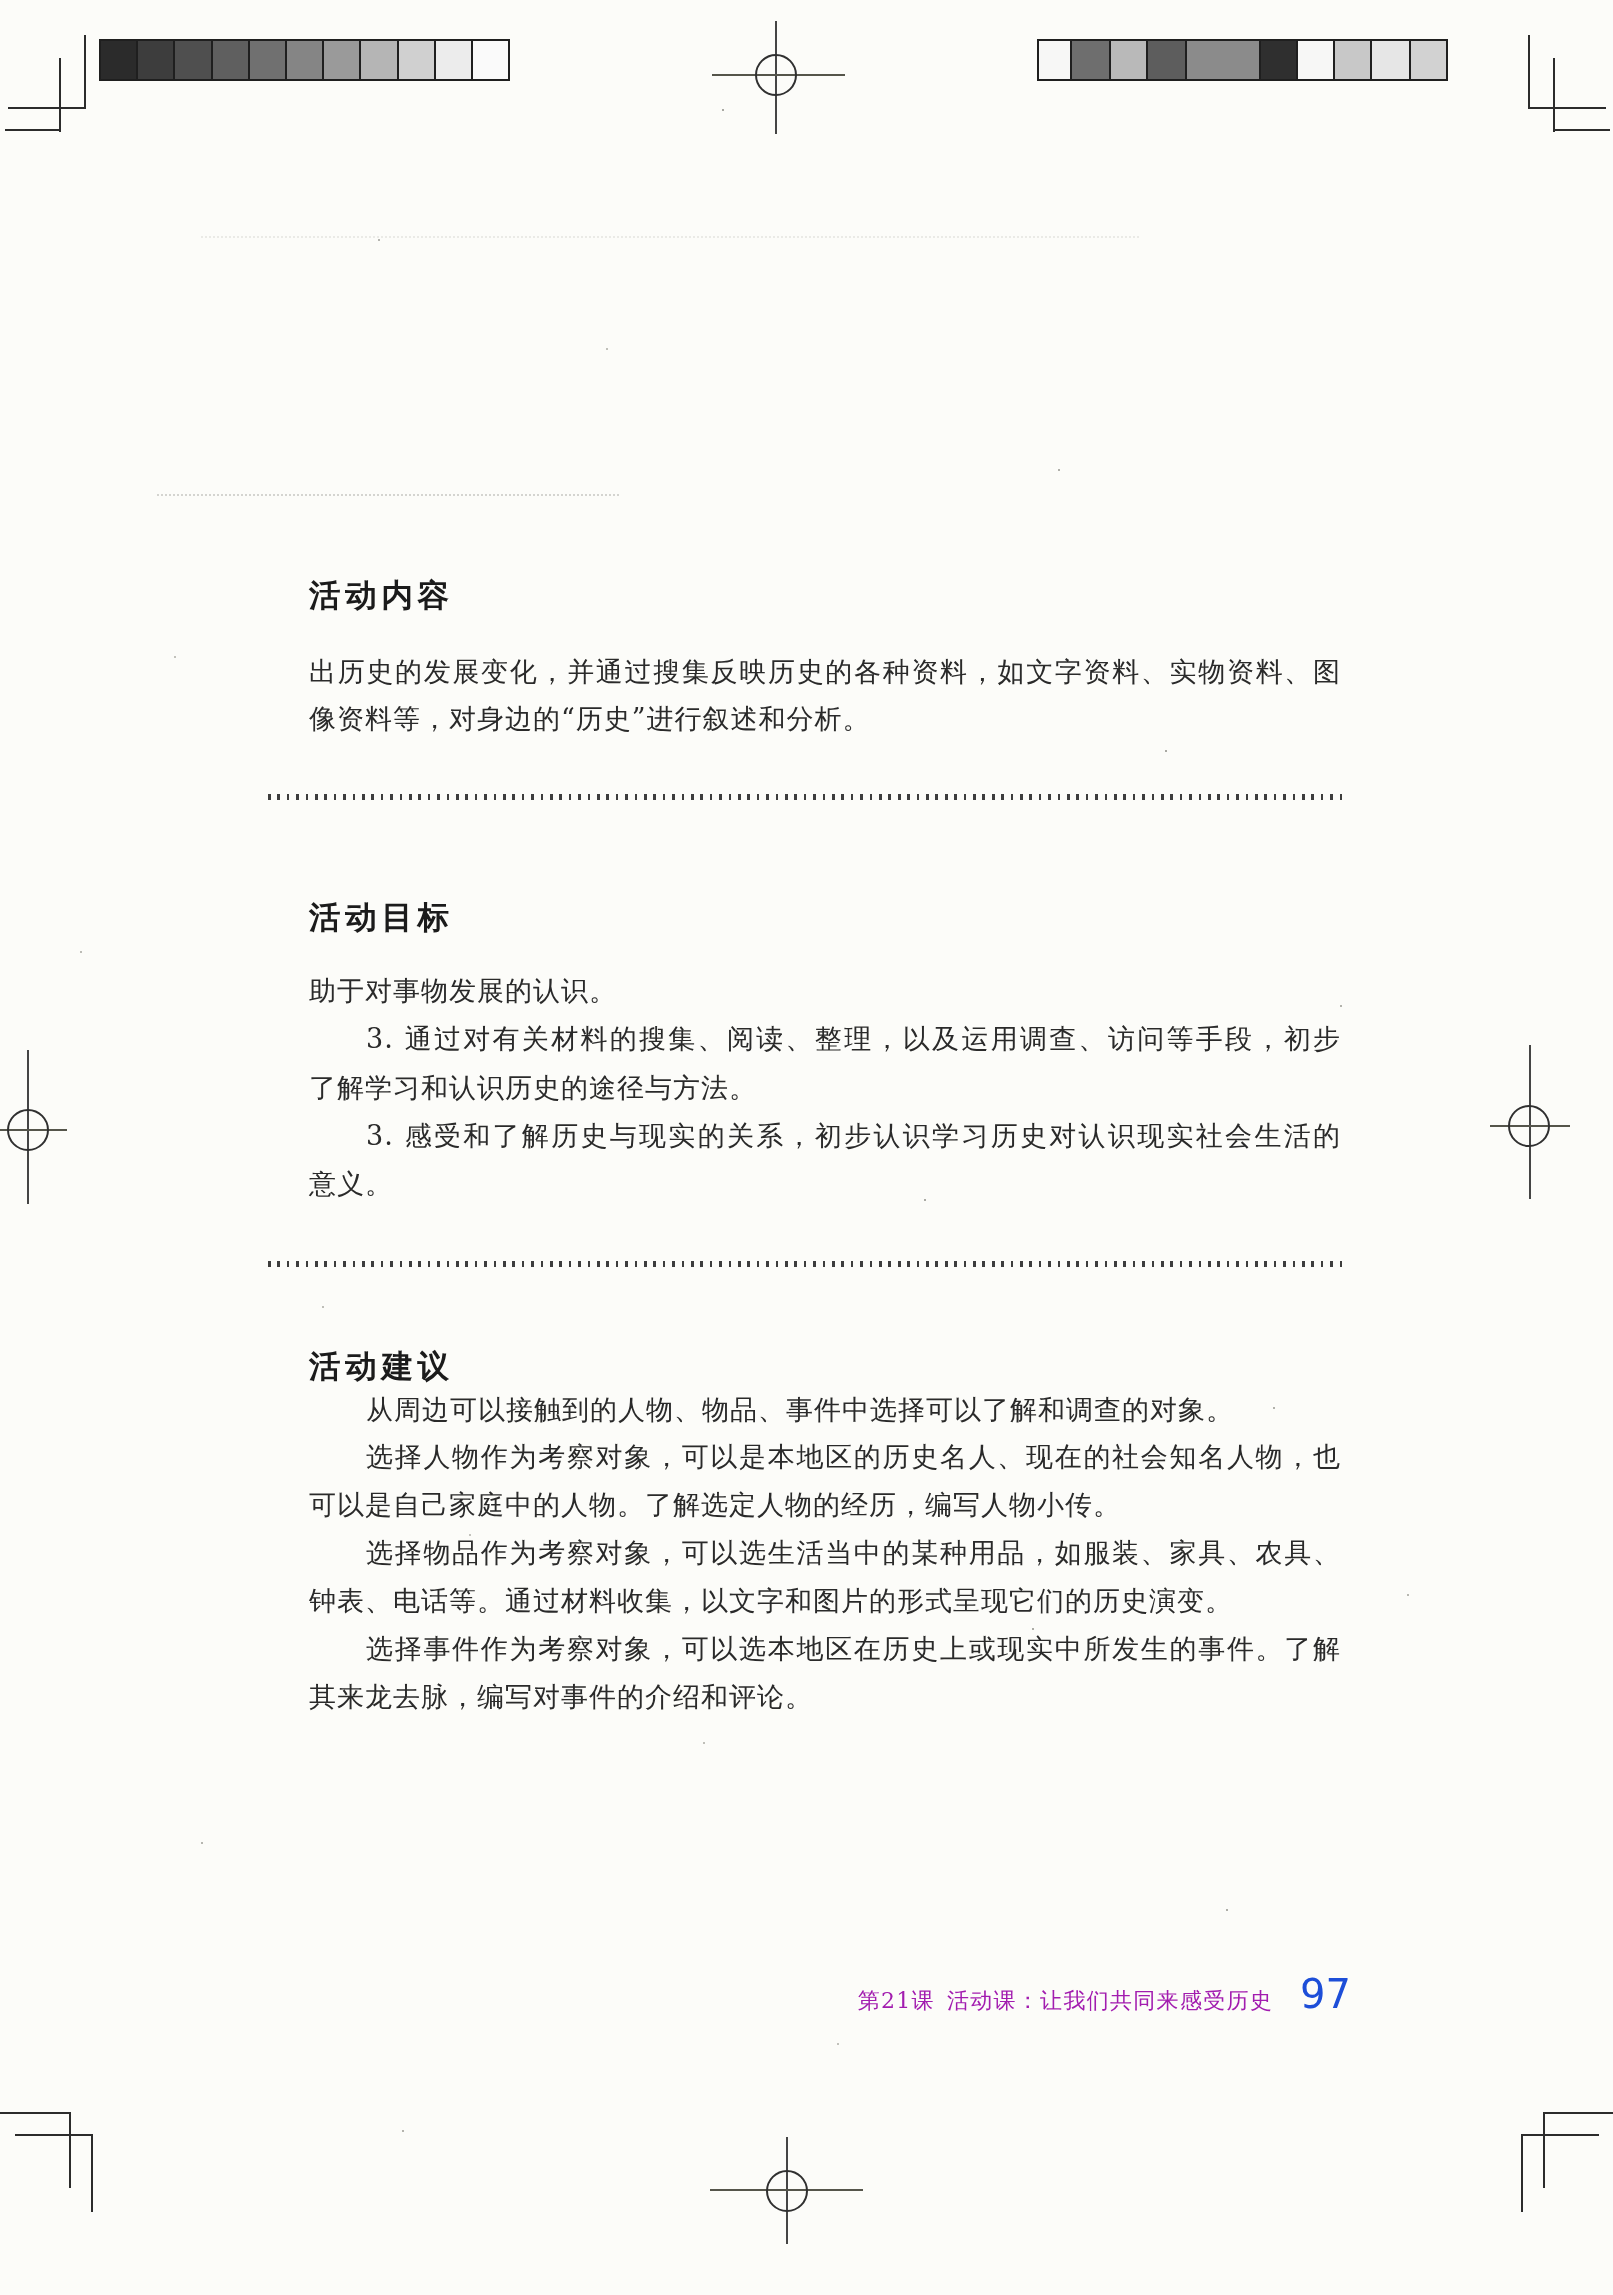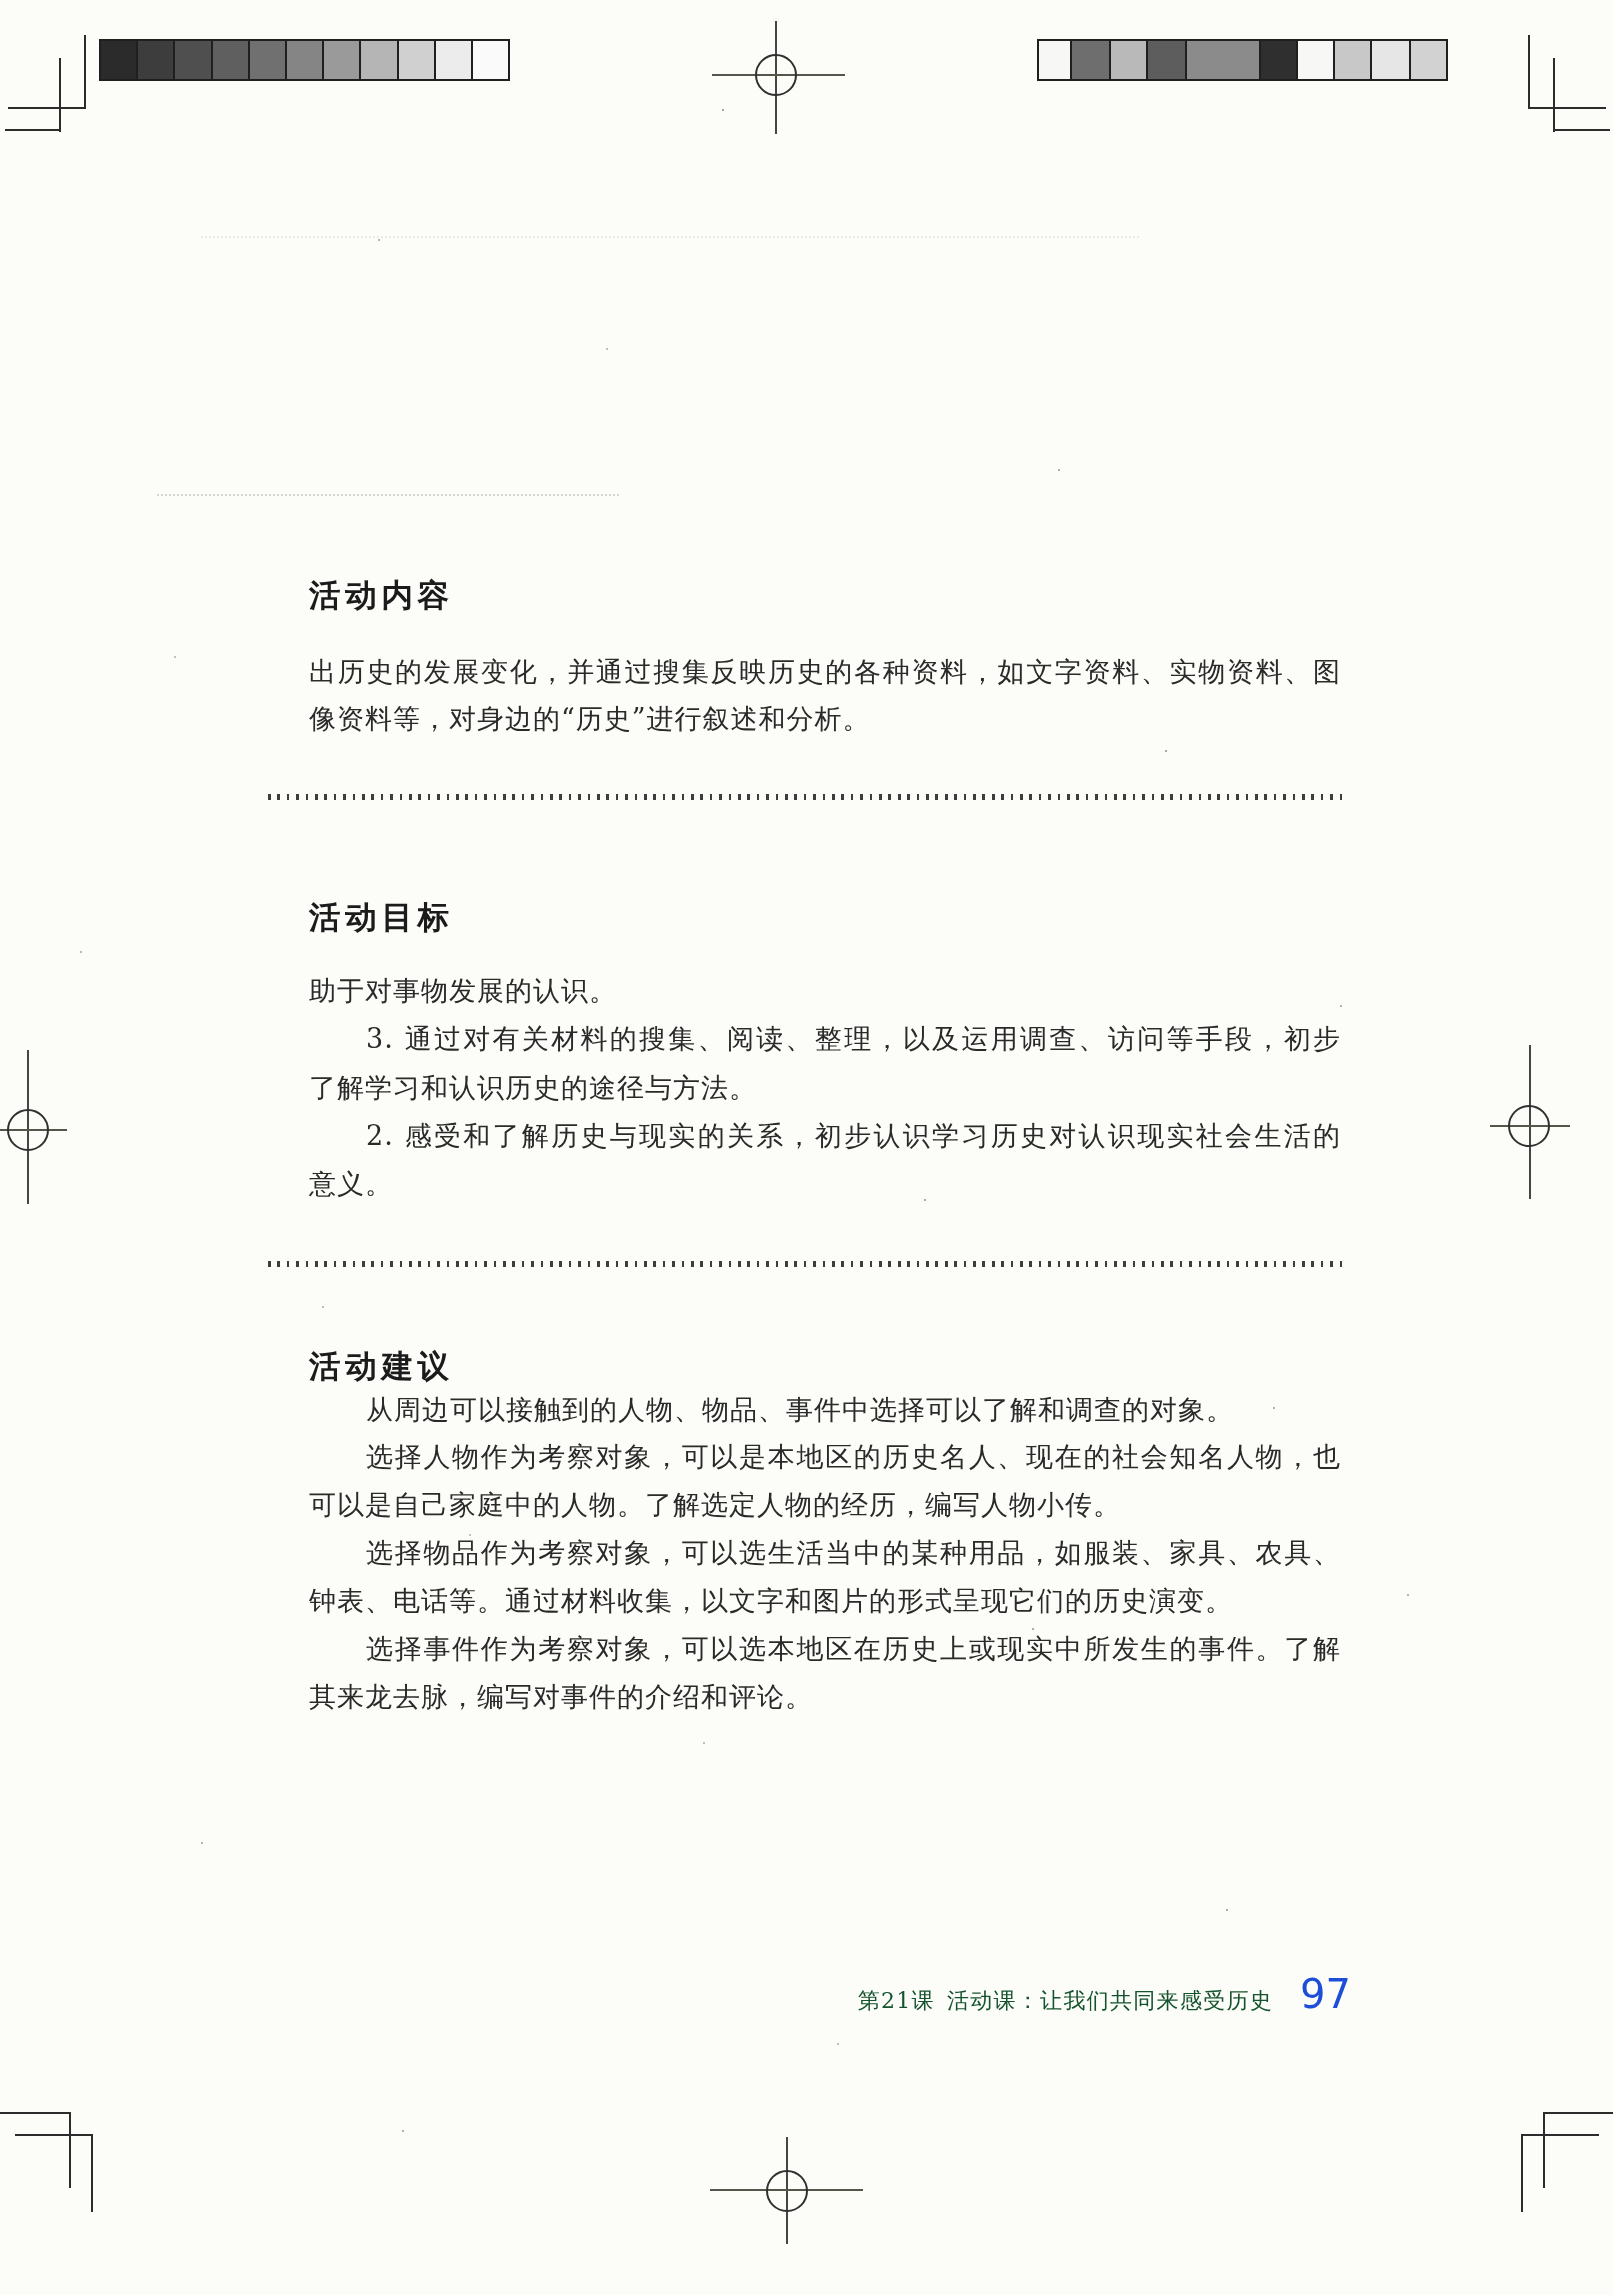--- a/index.html
+++ b/index.html
@@ -172,7 +172,7 @@
   <div class="t" style="top:975px;left:309px;">助于对事物发展的认识。</div>
   <div class="t j" style="top:1023px;left:366px;width:975px;">3. 通过对有关材料的搜集、阅读、整理，以及运用调查、访问等手段，初步</div>
   <div class="t" style="top:1072px;left:309px;">了解学习和认识历史的途径与方法。</div>
-  <div class="t j" style="top:1120px;left:366px;width:975px;">2. 感受和了解历史与现实的关系，初步认识学习历史对认识现实社会生活的</div>
+  <div class="t j" style="top:1120px;left:366px;width:975px;">3. 感受和了解历史与现实的关系，初步认识学习历史对认识现实社会生活的</div>
   <div class="t" style="top:1168px;left:309px;">意义。</div>
 
   <div class="dotted" style="top:1261px;"></div>

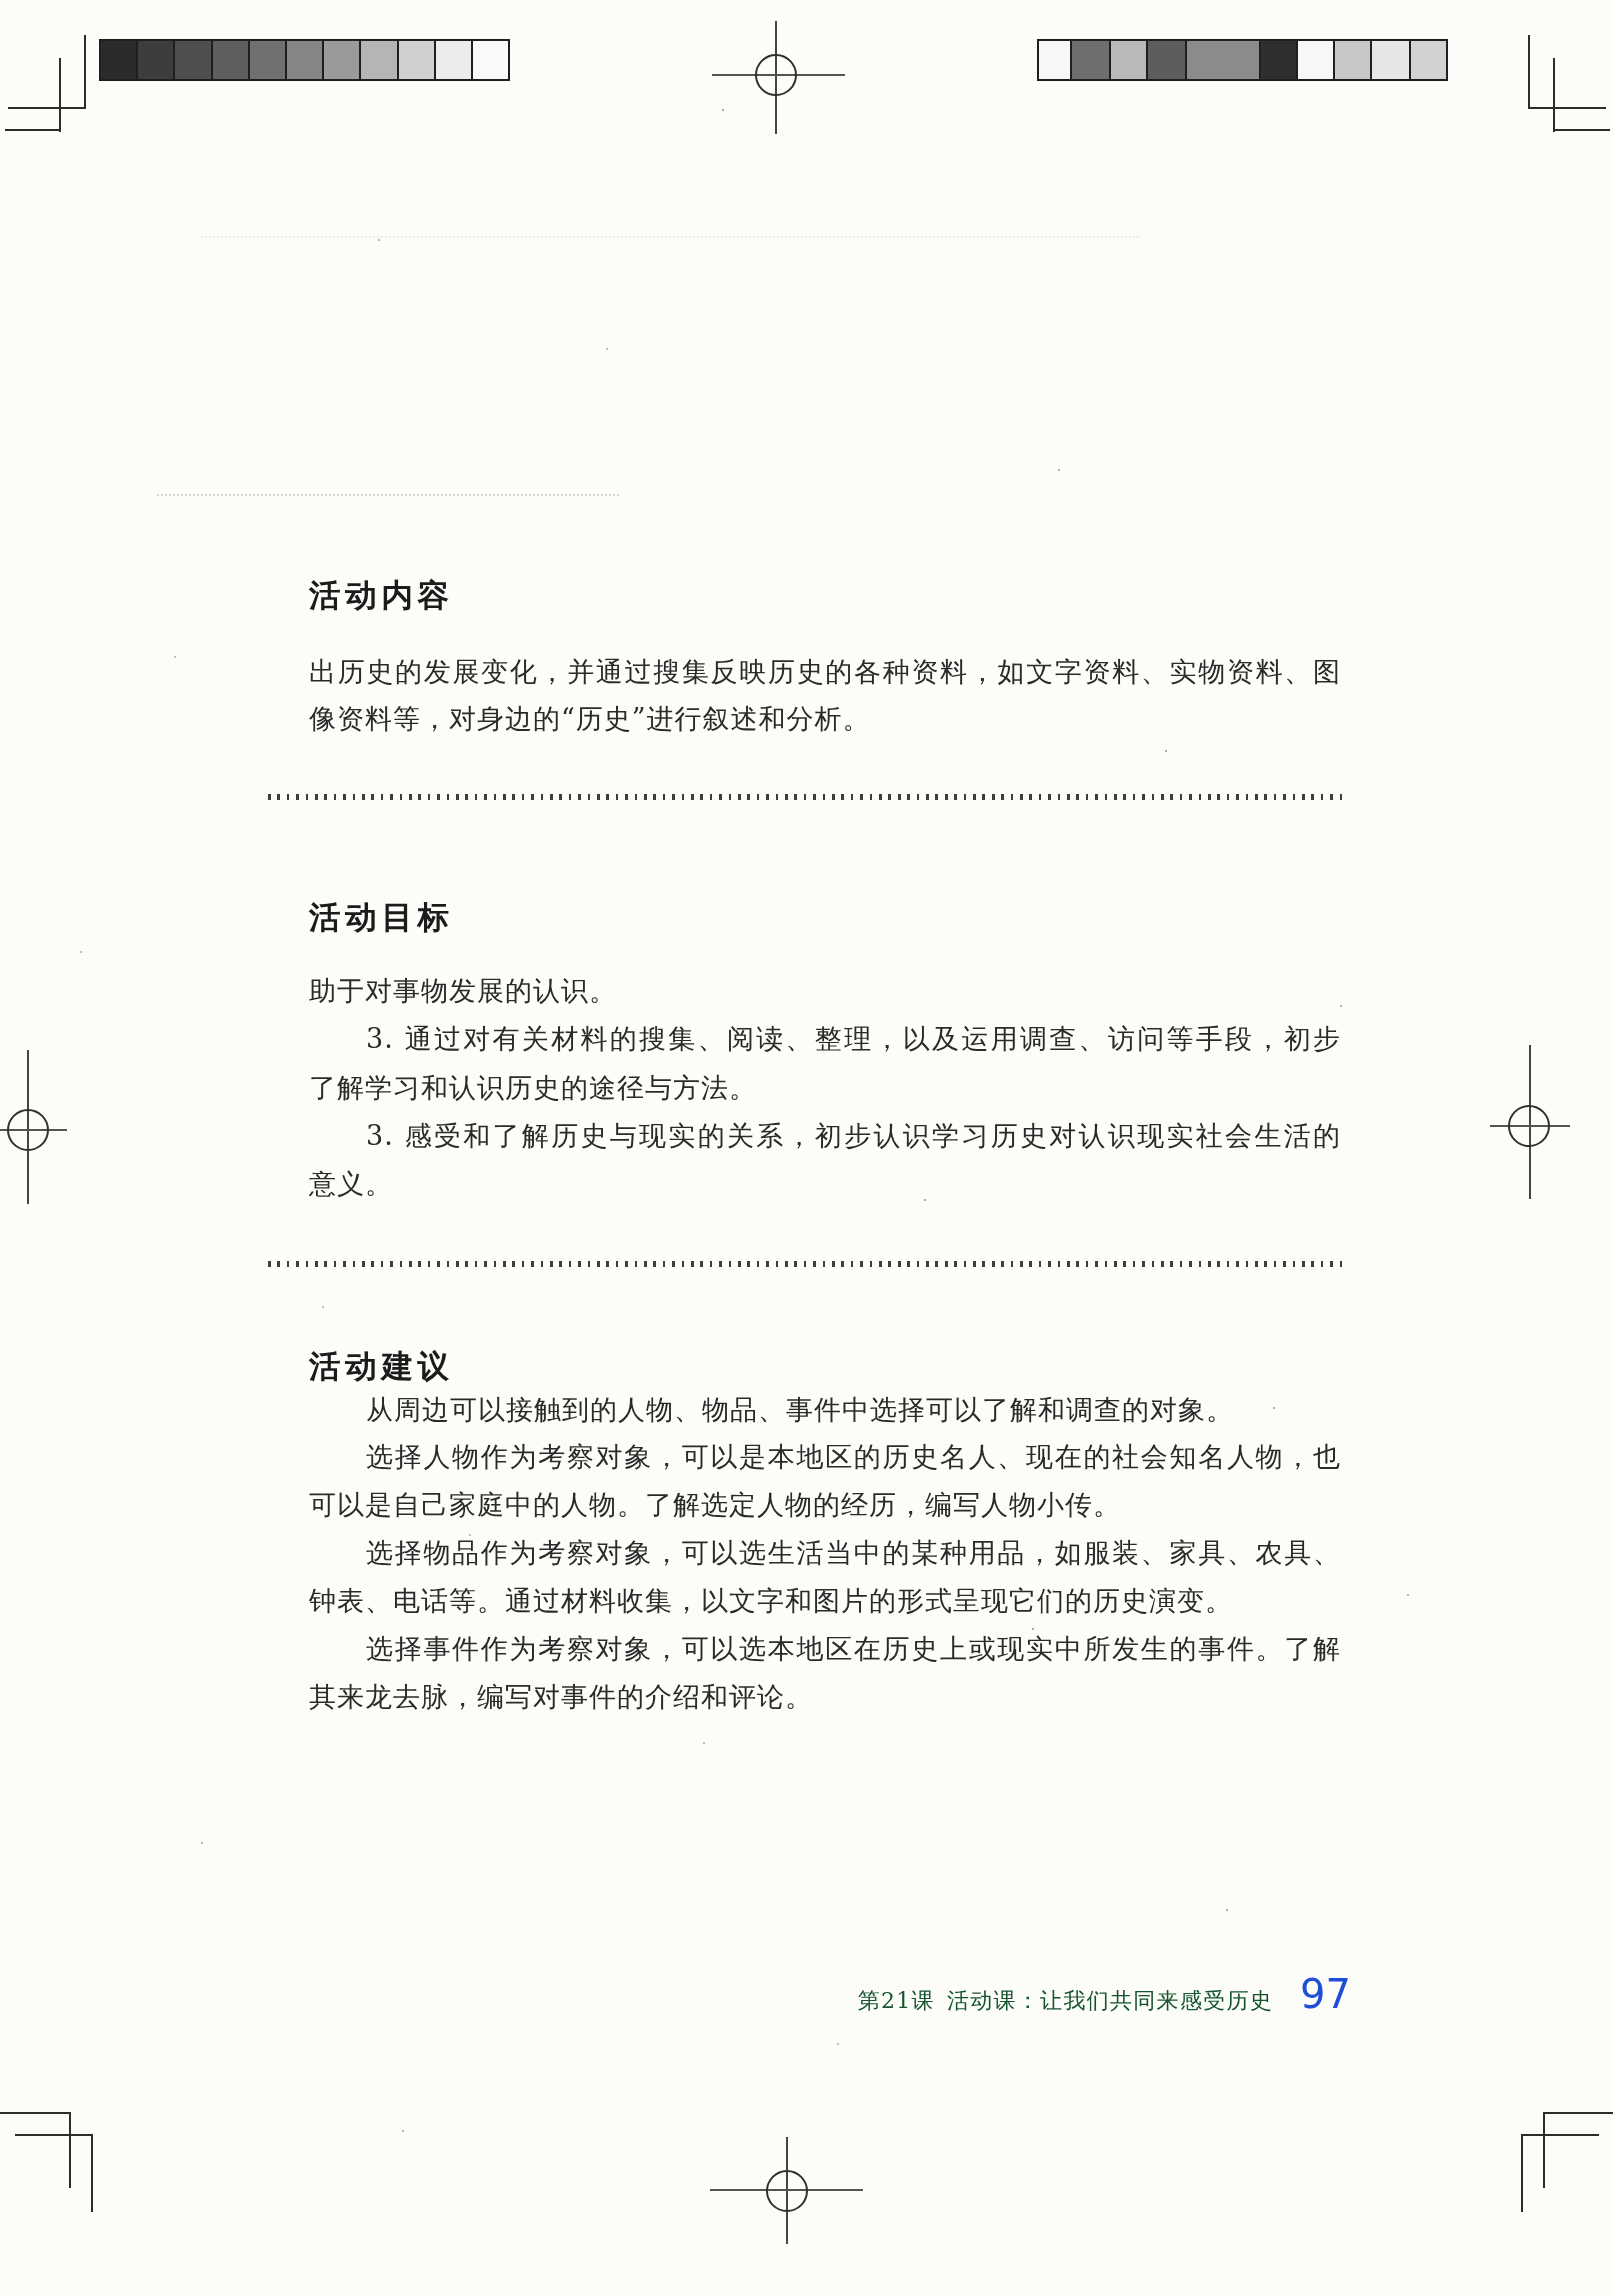--- a/index.html
+++ b/index.html
@@ -69,7 +69,7 @@
     display:flex;align-items:baseline;gap:27px;
   }
   .footer .label{
-    font-size:22px;letter-spacing:1.3px;color:#14532d;
+    font-size:22px;letter-spacing:1.3px;color:#a21caf;
     font-family:"DejaVu Serif", serif;
     display:flex;gap:12px;white-space:nowrap;
   }

